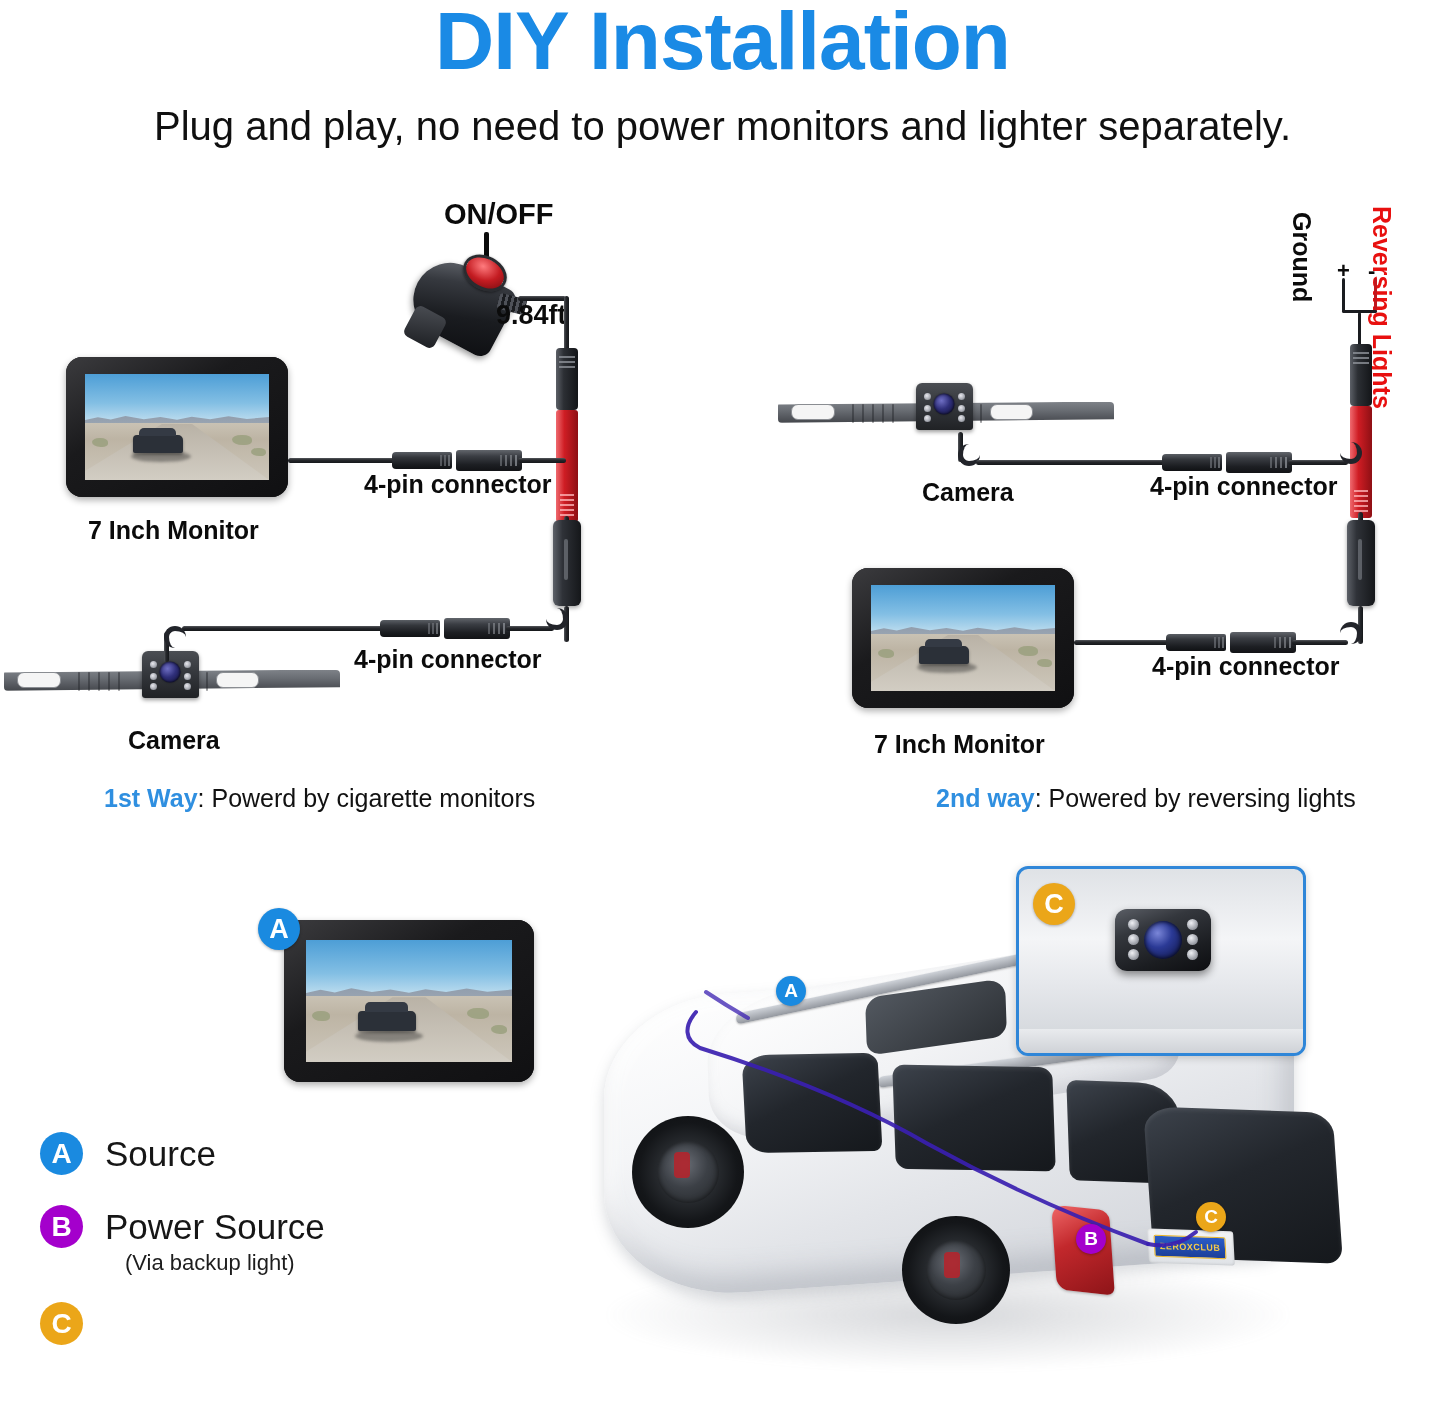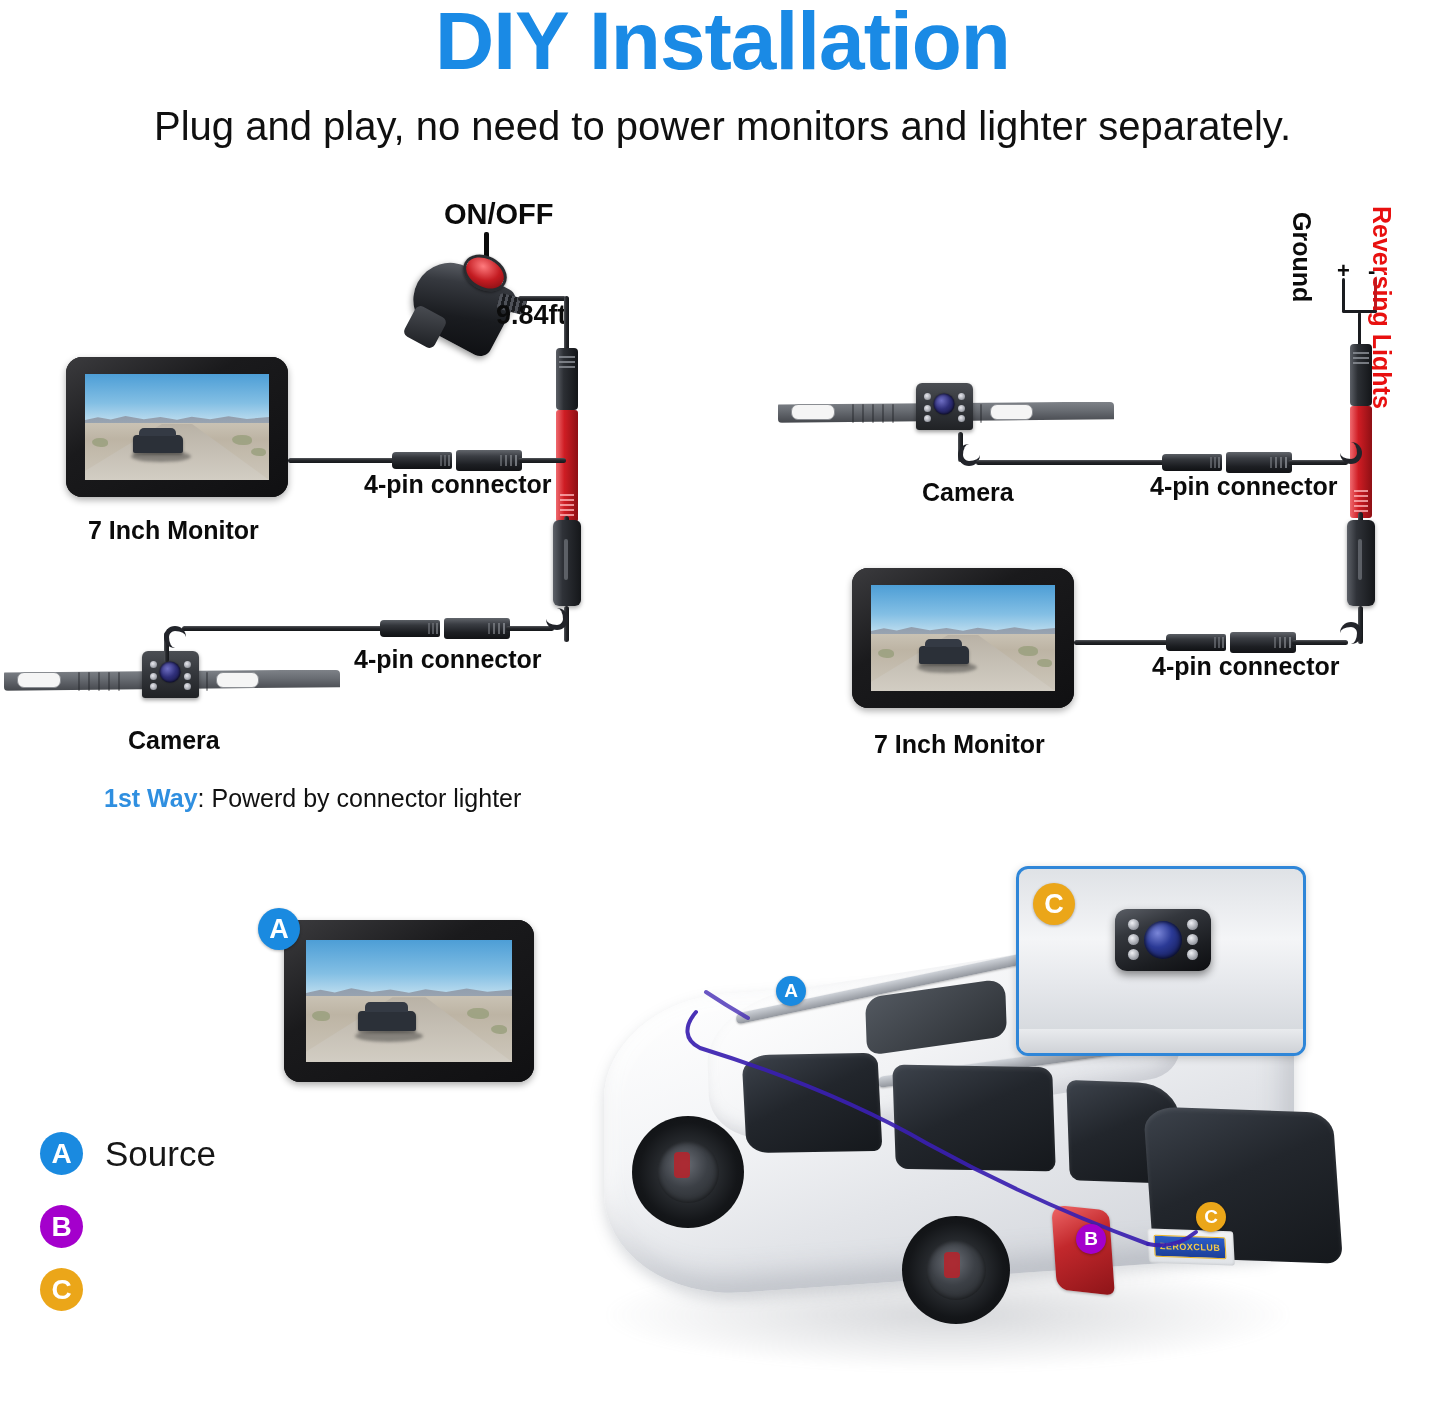--- a/index.html
+++ b/index.html
@@ -333,7 +333,7 @@
   <div class="lbl" style="left:354px; top:645px; font-size:25px;">4-pin connector</div>
 
   <div style="position:absolute; left:104px; top:784px; font-size:25px; white-space:nowrap;">
-    <span style="color:#2f8fe0; font-weight:bold;">1st Way</span><span style="color:#111;">: Powerd by connector lighter</span>
+    <span style="color:#2f8fe0; font-weight:bold;">1st Way</span><span style="color:#111;">: Powerd by cigarette monitors</span>
   </div>
 
   <div style="position:absolute; left:1316px; top:212px;">

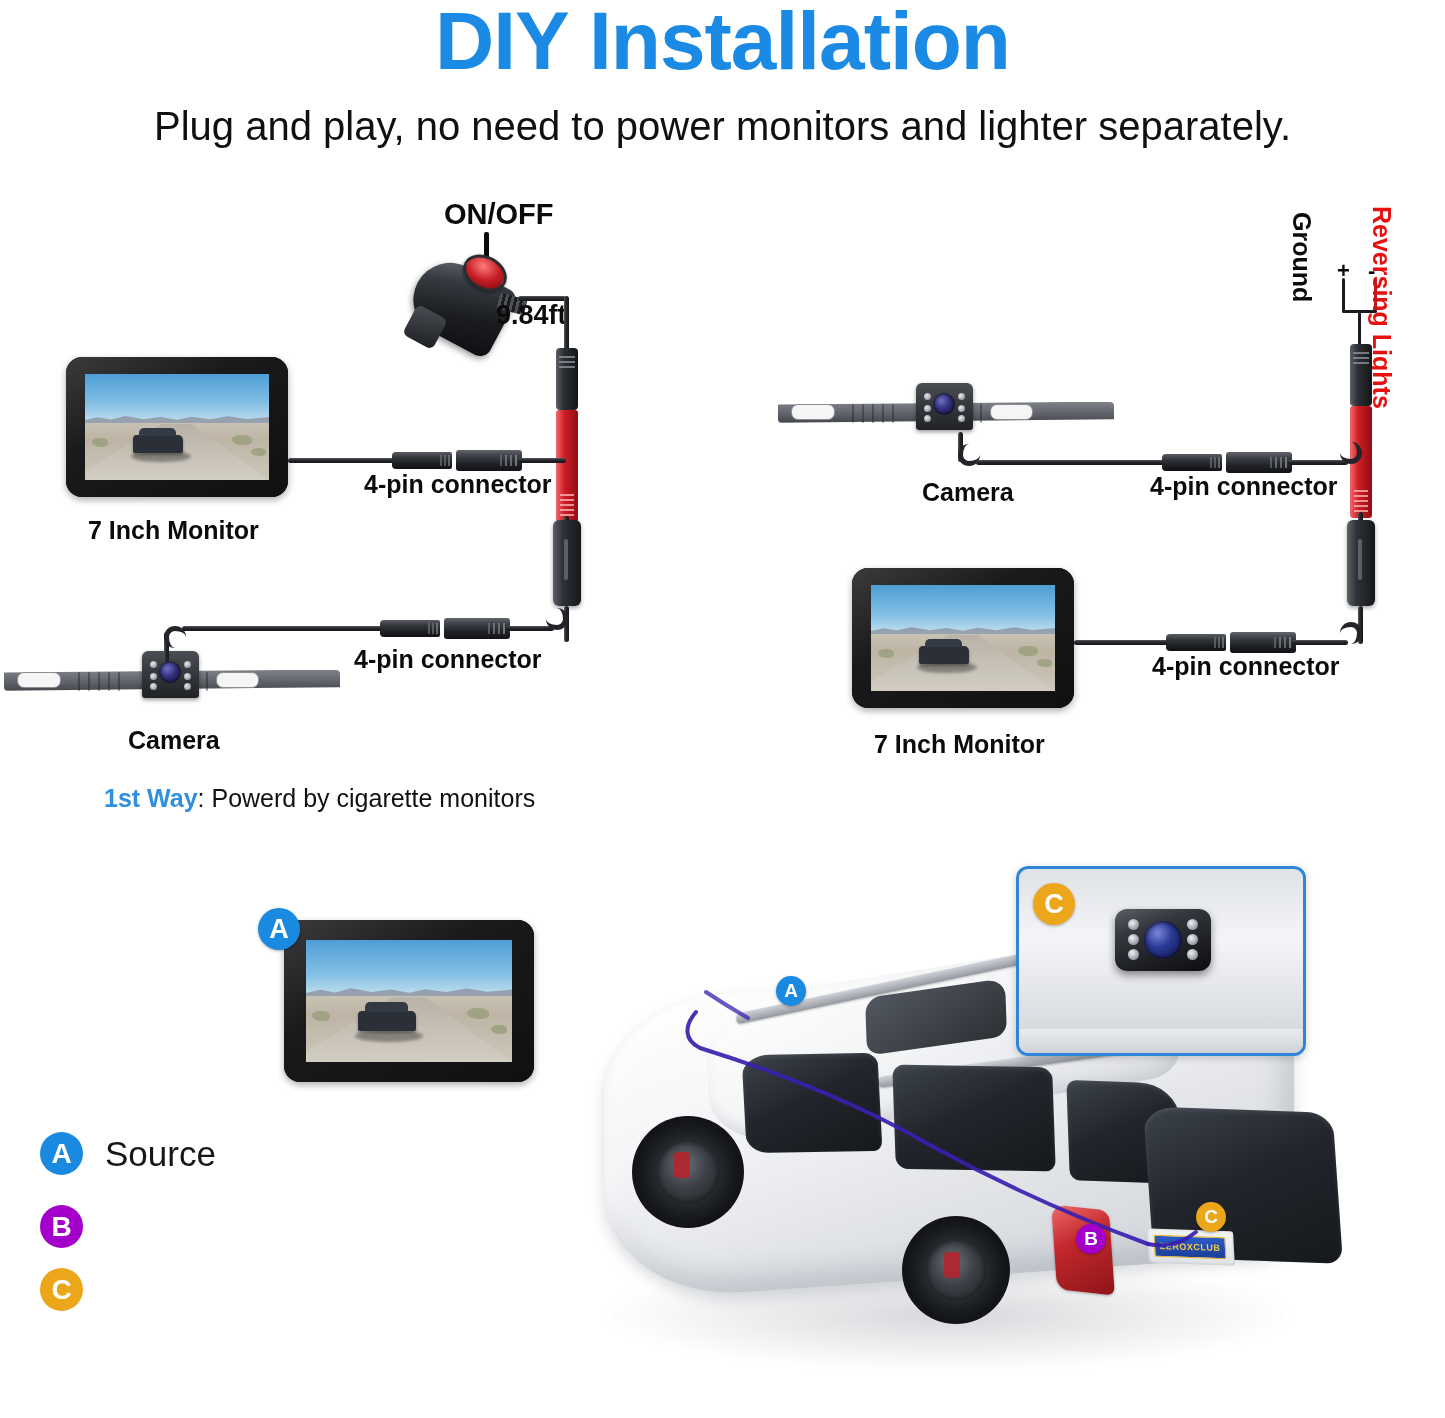--- a/index.html
+++ b/index.html
@@ -429,6 +429,9 @@
        border-left:none; border-bottom:none;"></div>
   <div class="lbl" style="left:1152px; top:652px; font-size:25px;">4-pin connector</div>
 
+  <div style="position:absolute; left:936px; top:784px; font-size:25px; white-space:nowrap;">
+    <span style="color:#2f8fe0; font-weight:bold;">2nd way</span><span style="color:#111;">: Powered by reversing lights</span>
+  </div>
 
   <div class="monitor" style="left:284px; top:920px; width:250px; height:162px;">
     <div class="bez"></div>

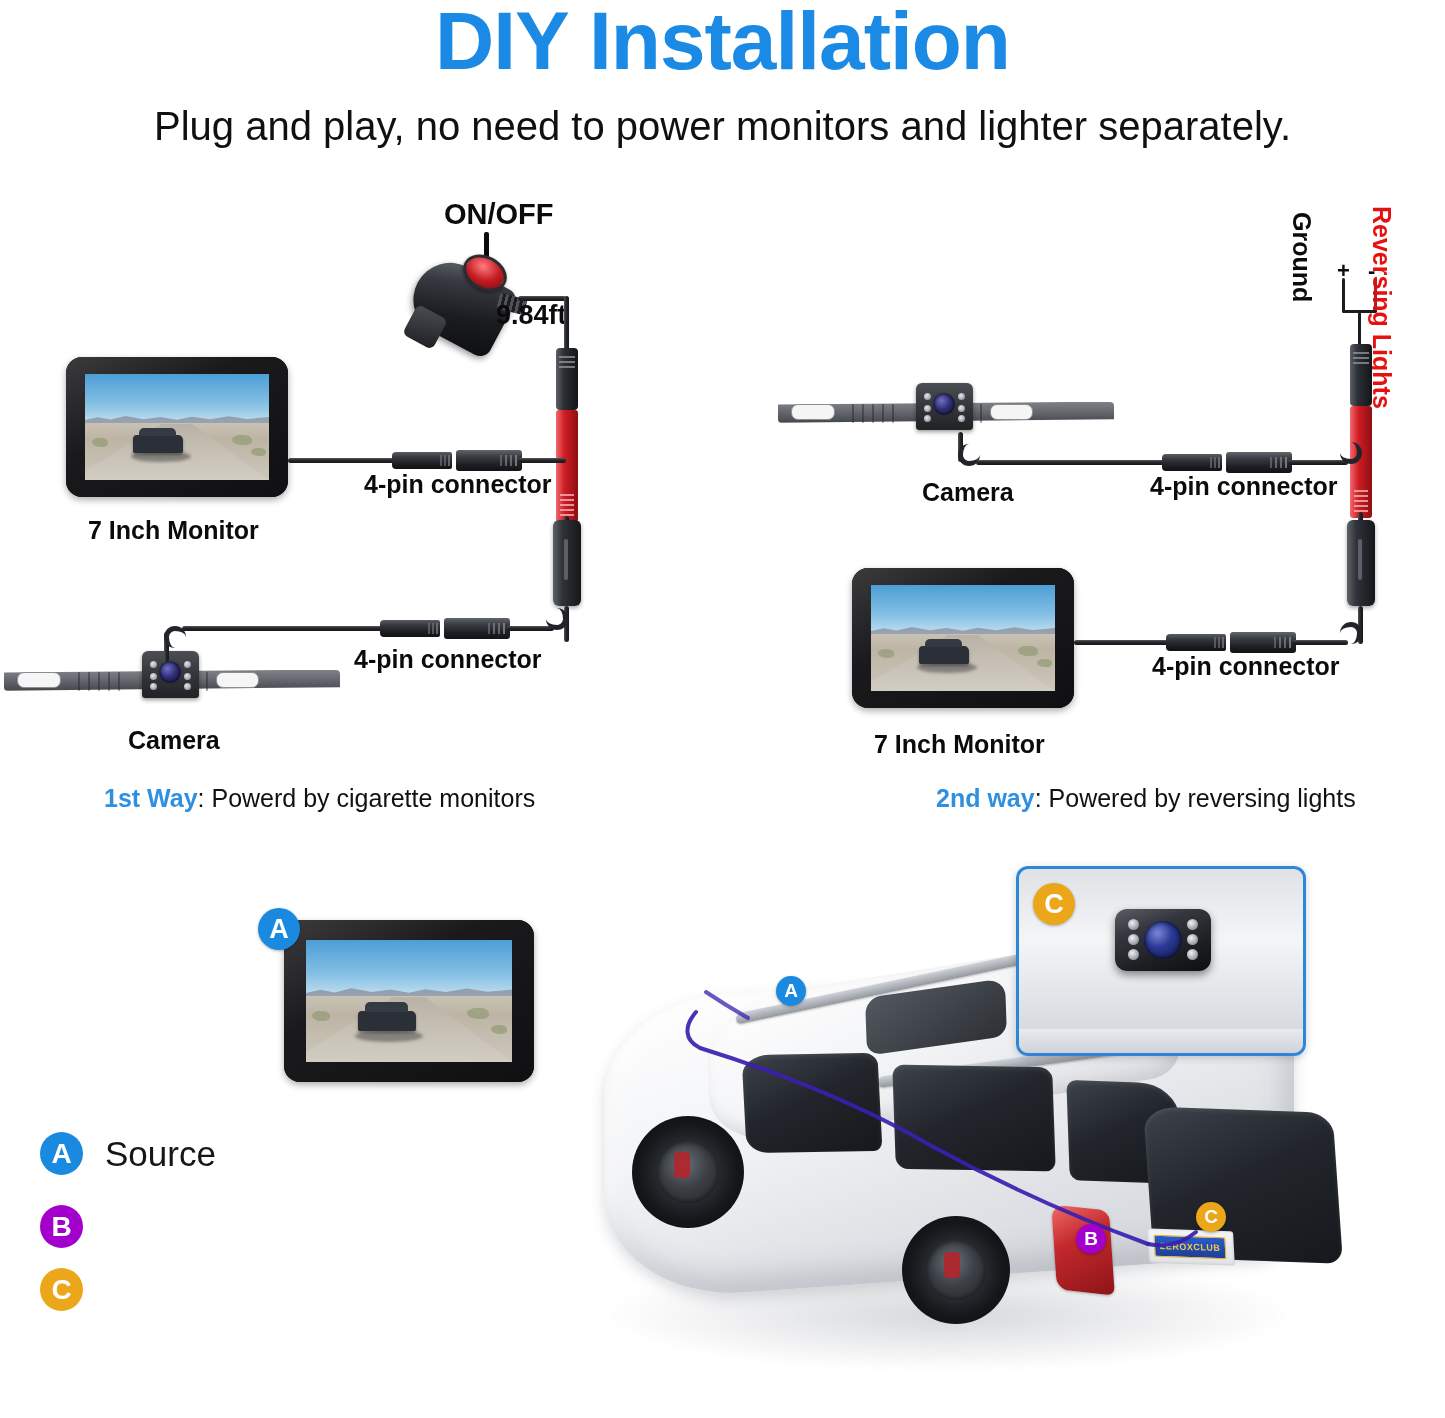--- a/index.html
+++ b/index.html
@@ -515,6 +515,7 @@
 
     <div class="leg-row">
       <div class="leg-badge" style="background:#a400cc;">B</div>
+      <div class="leg-text">Power Source</div>
     </div>
     <div style="height:14px;"></div>
 

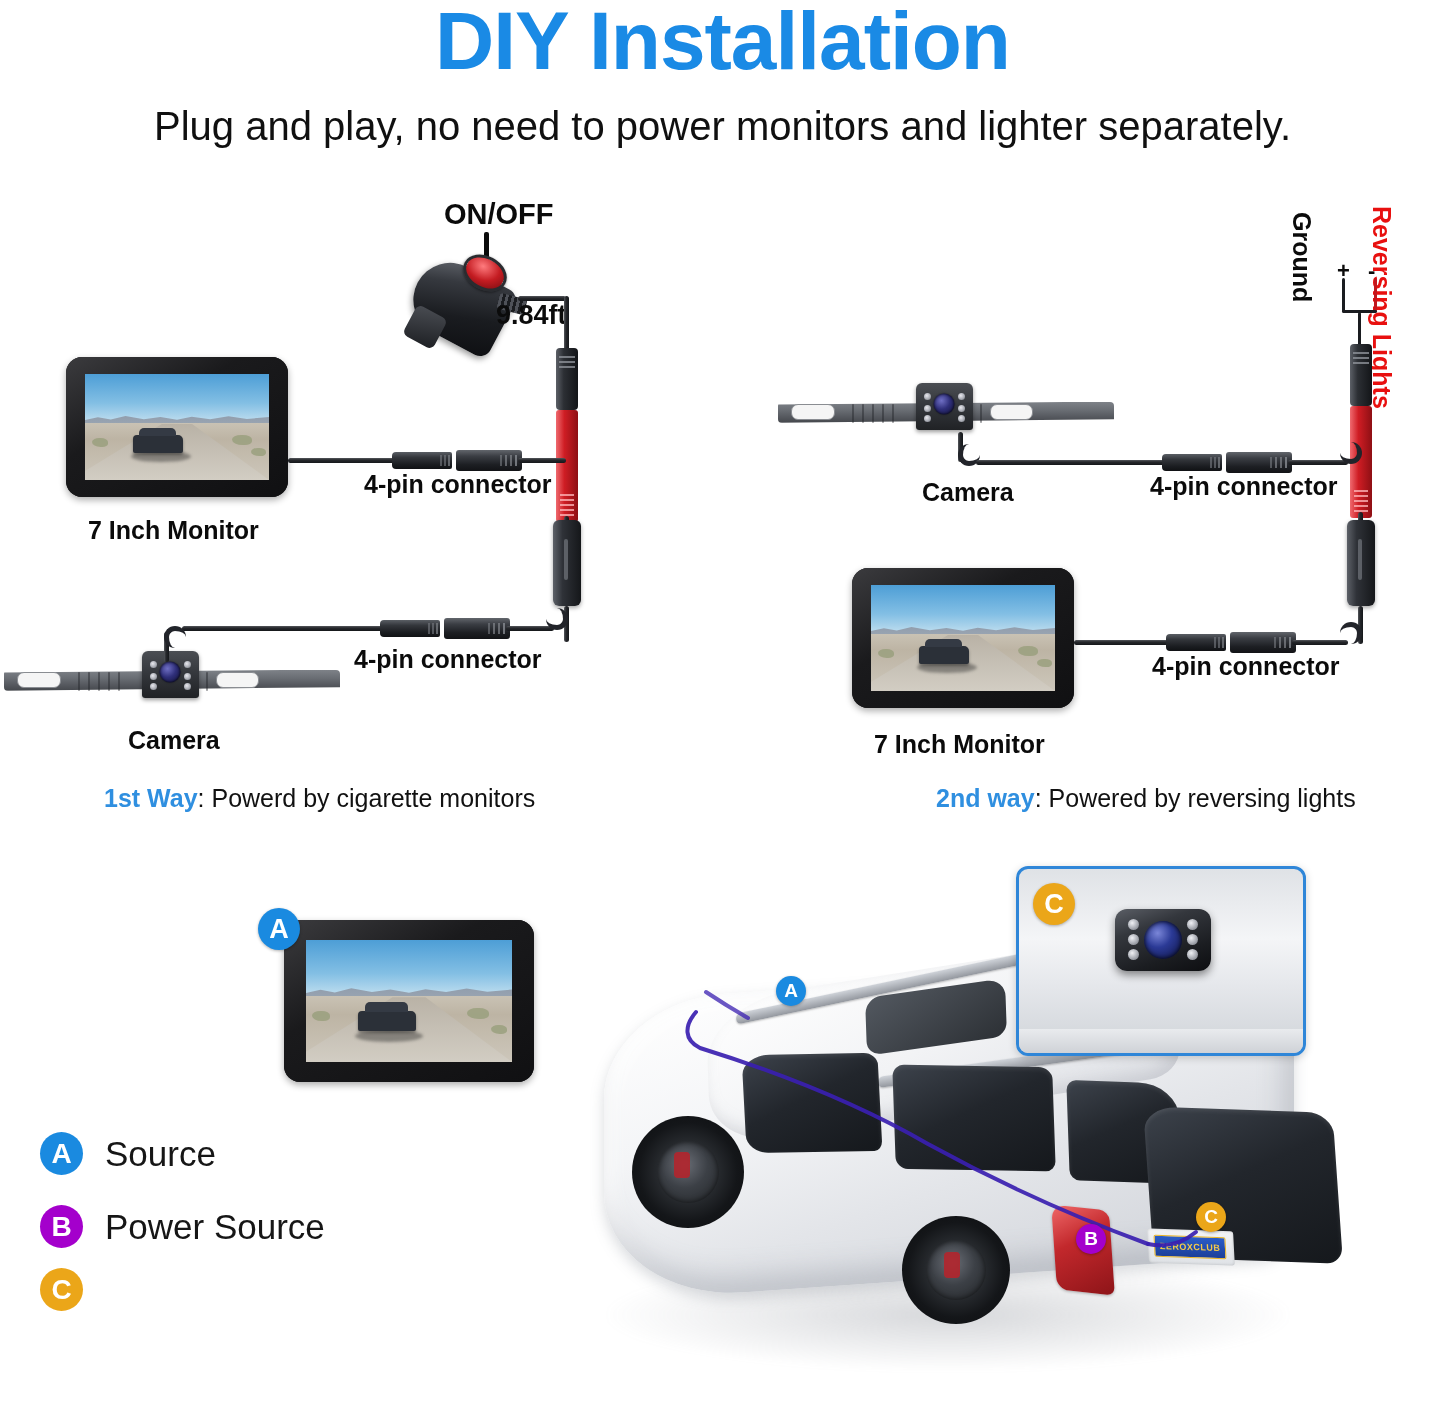--- a/index.html
+++ b/index.html
@@ -517,6 +517,7 @@
       <div class="leg-badge" style="background:#a400cc;">B</div>
       <div class="leg-text">Power Source</div>
     </div>
+    <div class="leg-sub">(Via backup light)</div>
     <div style="height:14px;"></div>
 
     <div class="leg-row">

